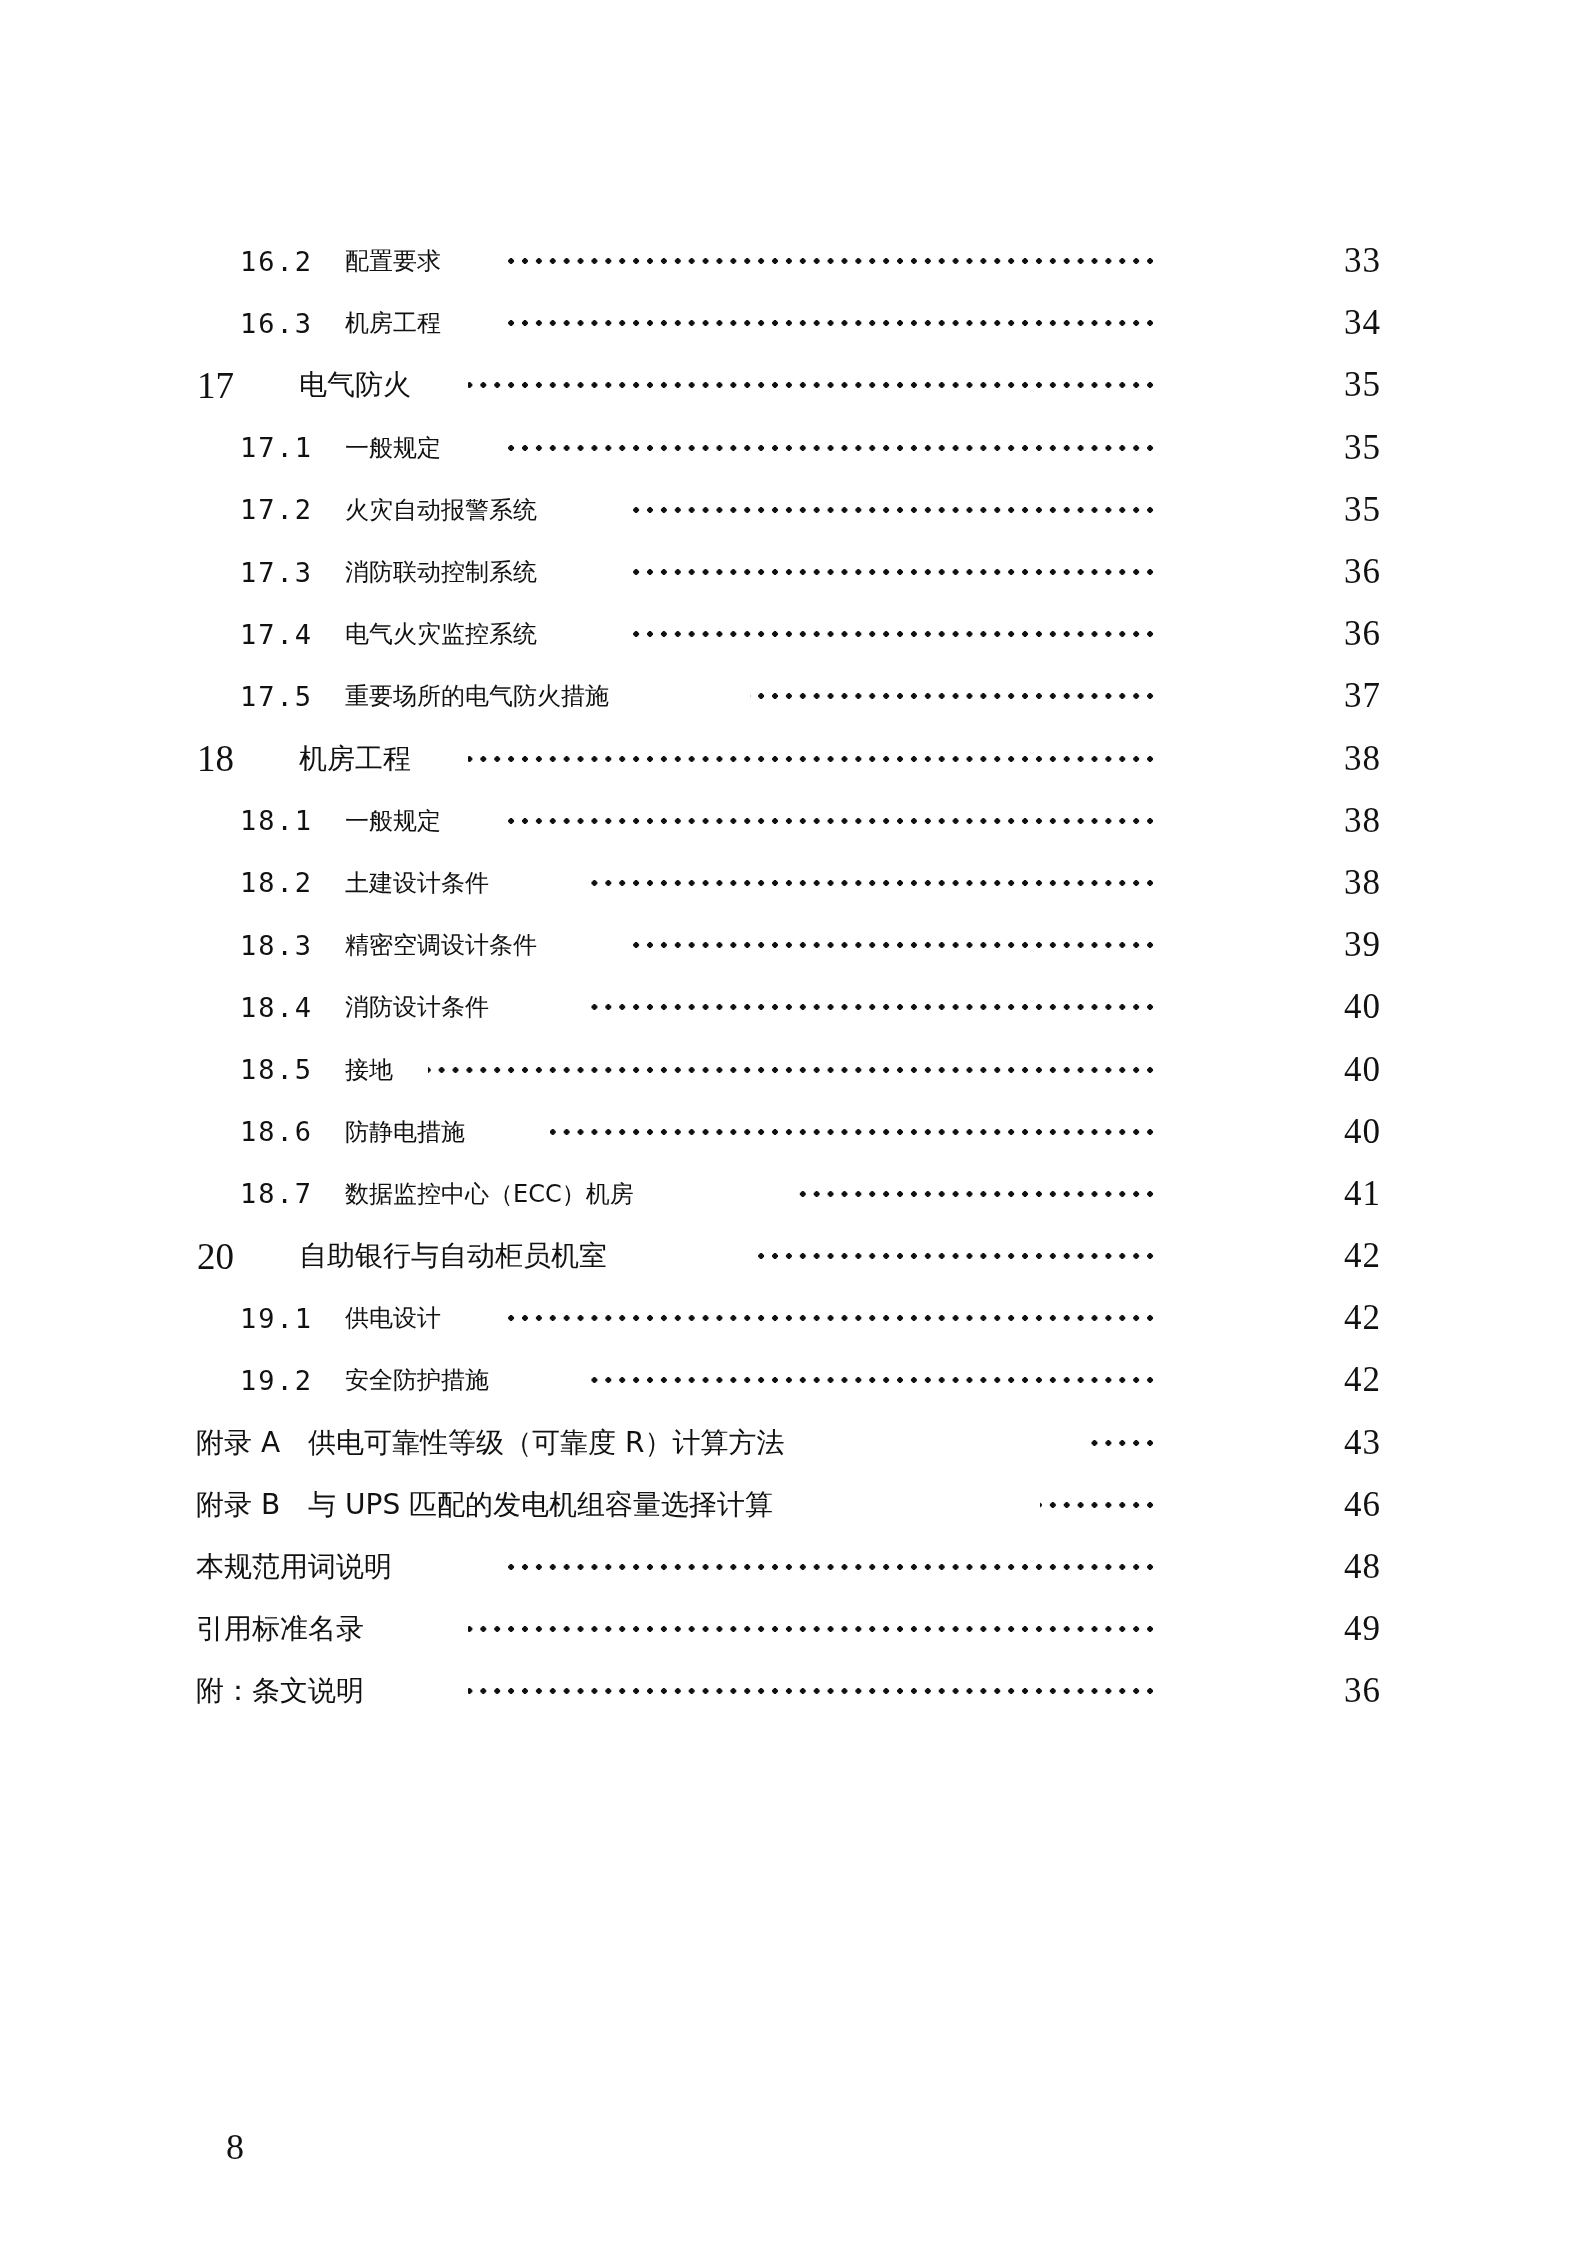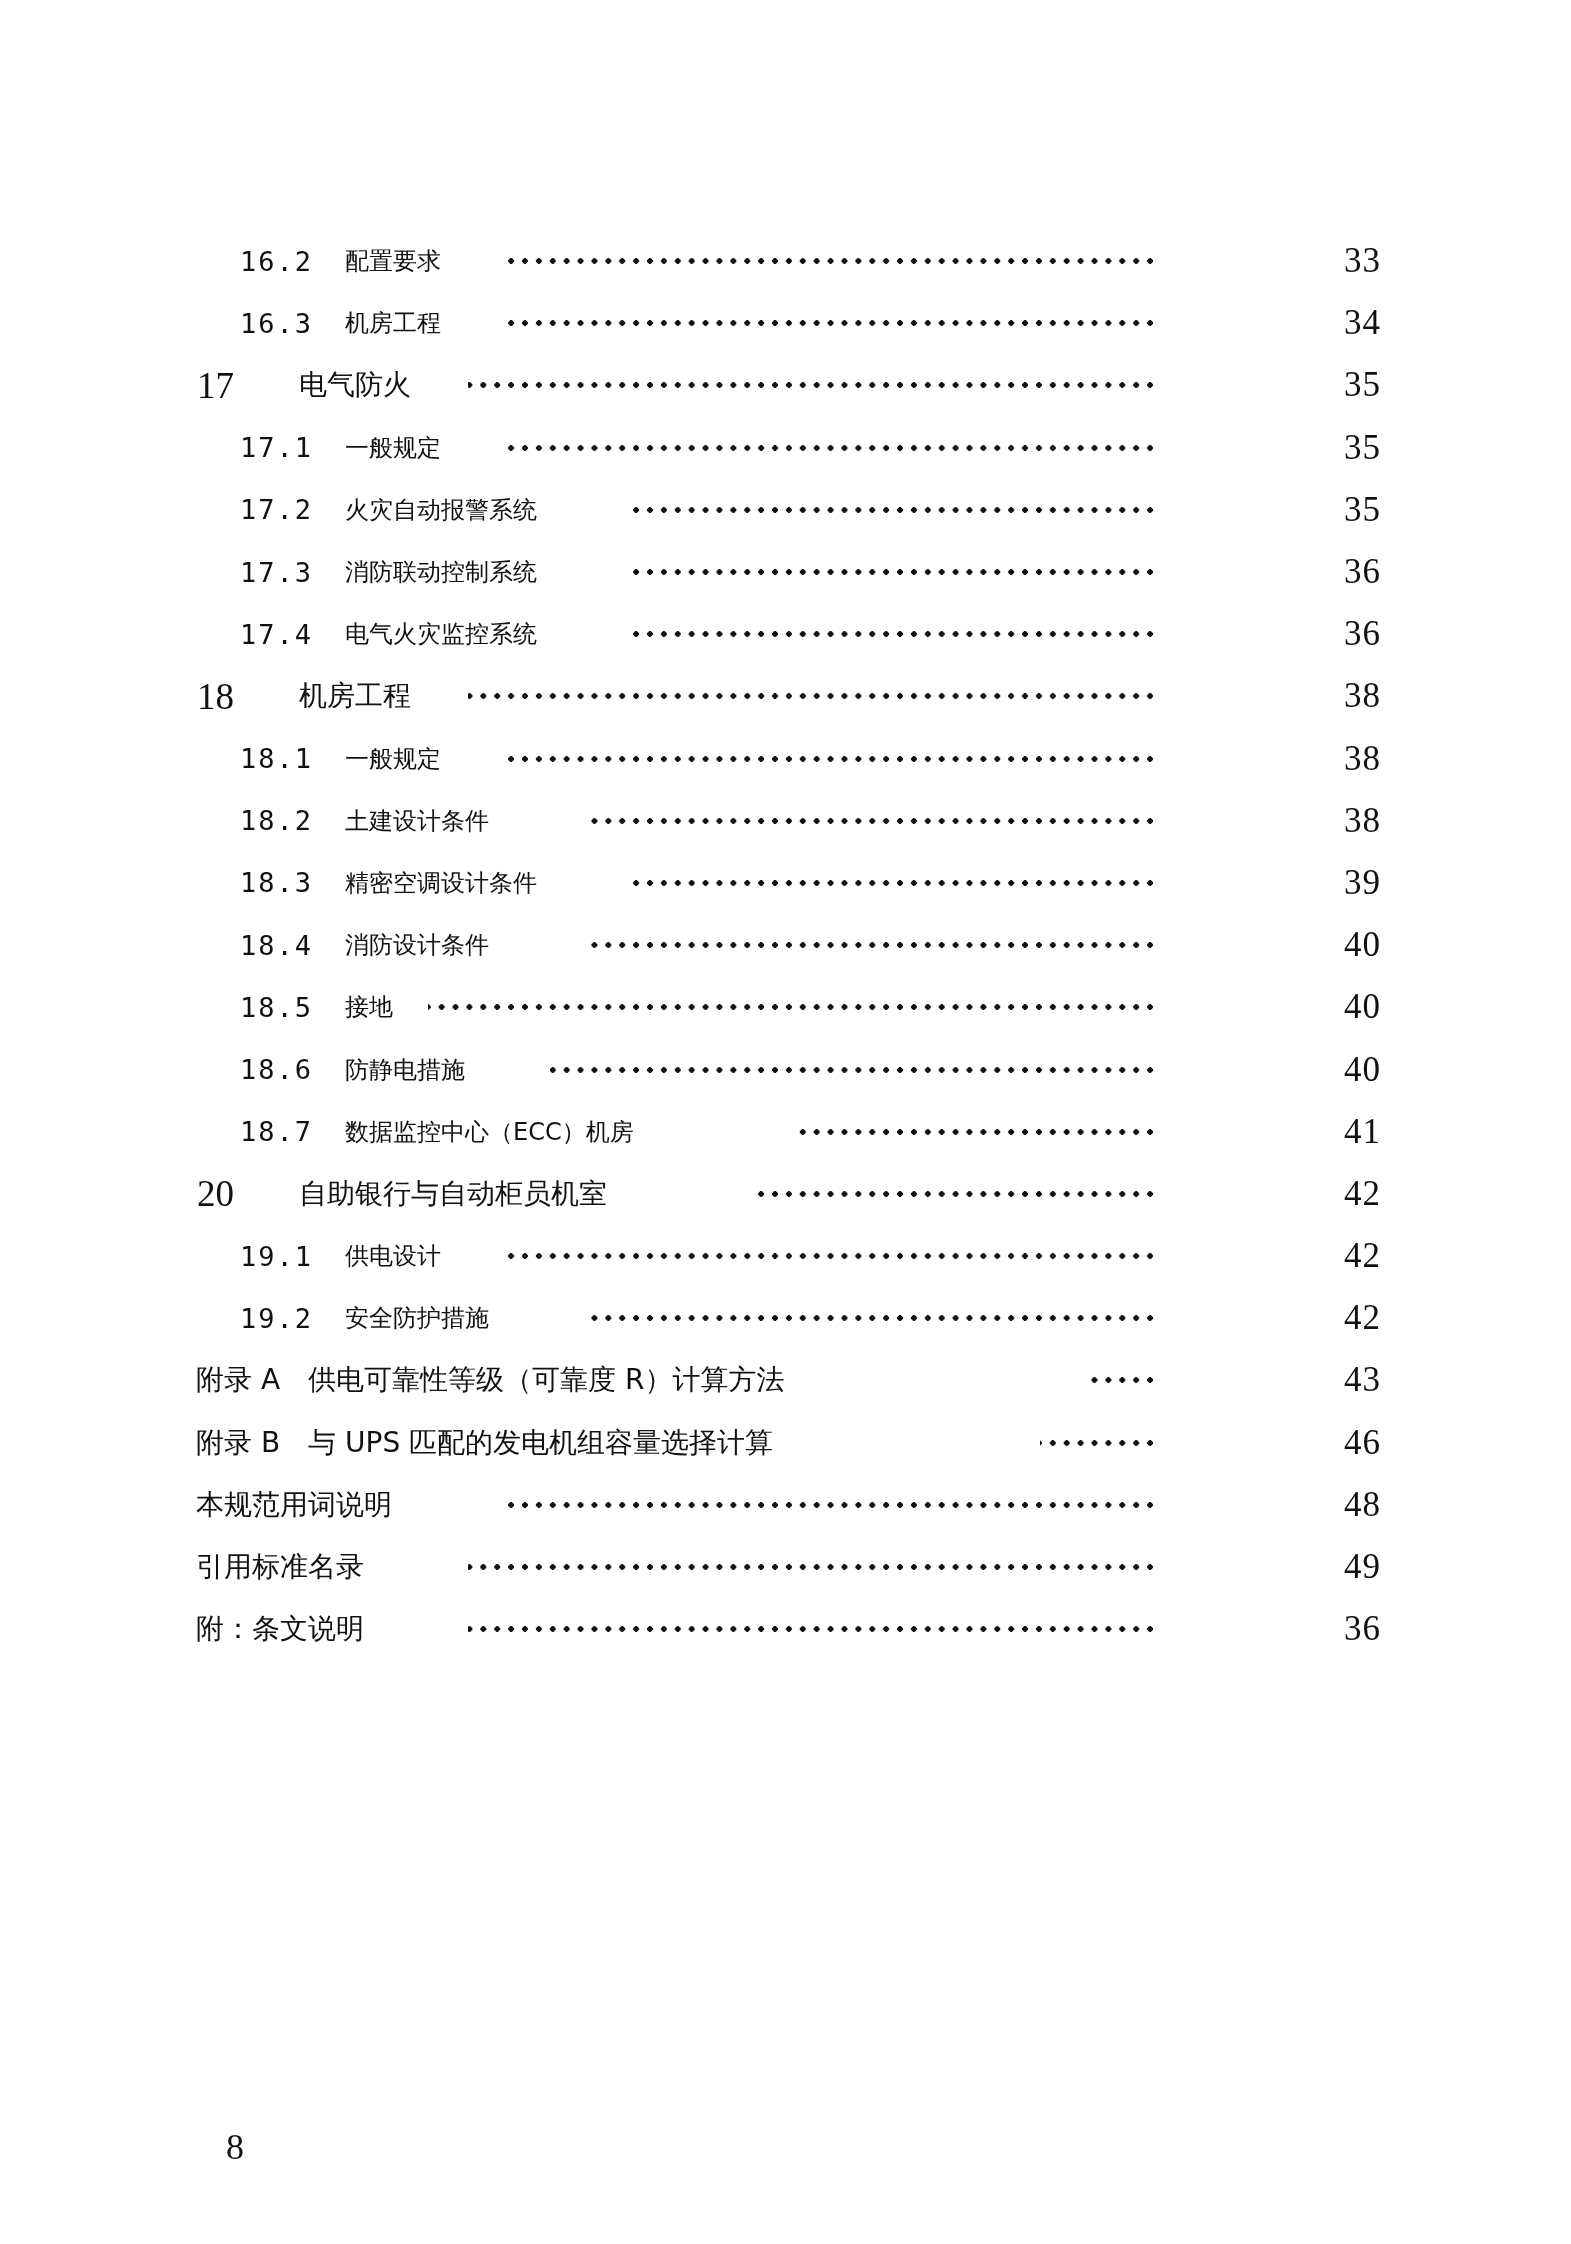--- a/index.html
+++ b/index.html
@@ -120,6 +120,12 @@
     <span class="leader" style="left:628px"></span>
     <span class="page">36</span>
   </div>
+  <div class="toc-row lvl-2">
+    <span class="num">17.5</span>
+    <span class="title">重要场所的电气防火措施</span>
+    <span class="leader" style="left:750px"></span>
+    <span class="page">37</span>
+  </div>
   <div class="toc-row lvl-1">
     <span class="num">18</span>
     <span class="title">机房工程</span>

